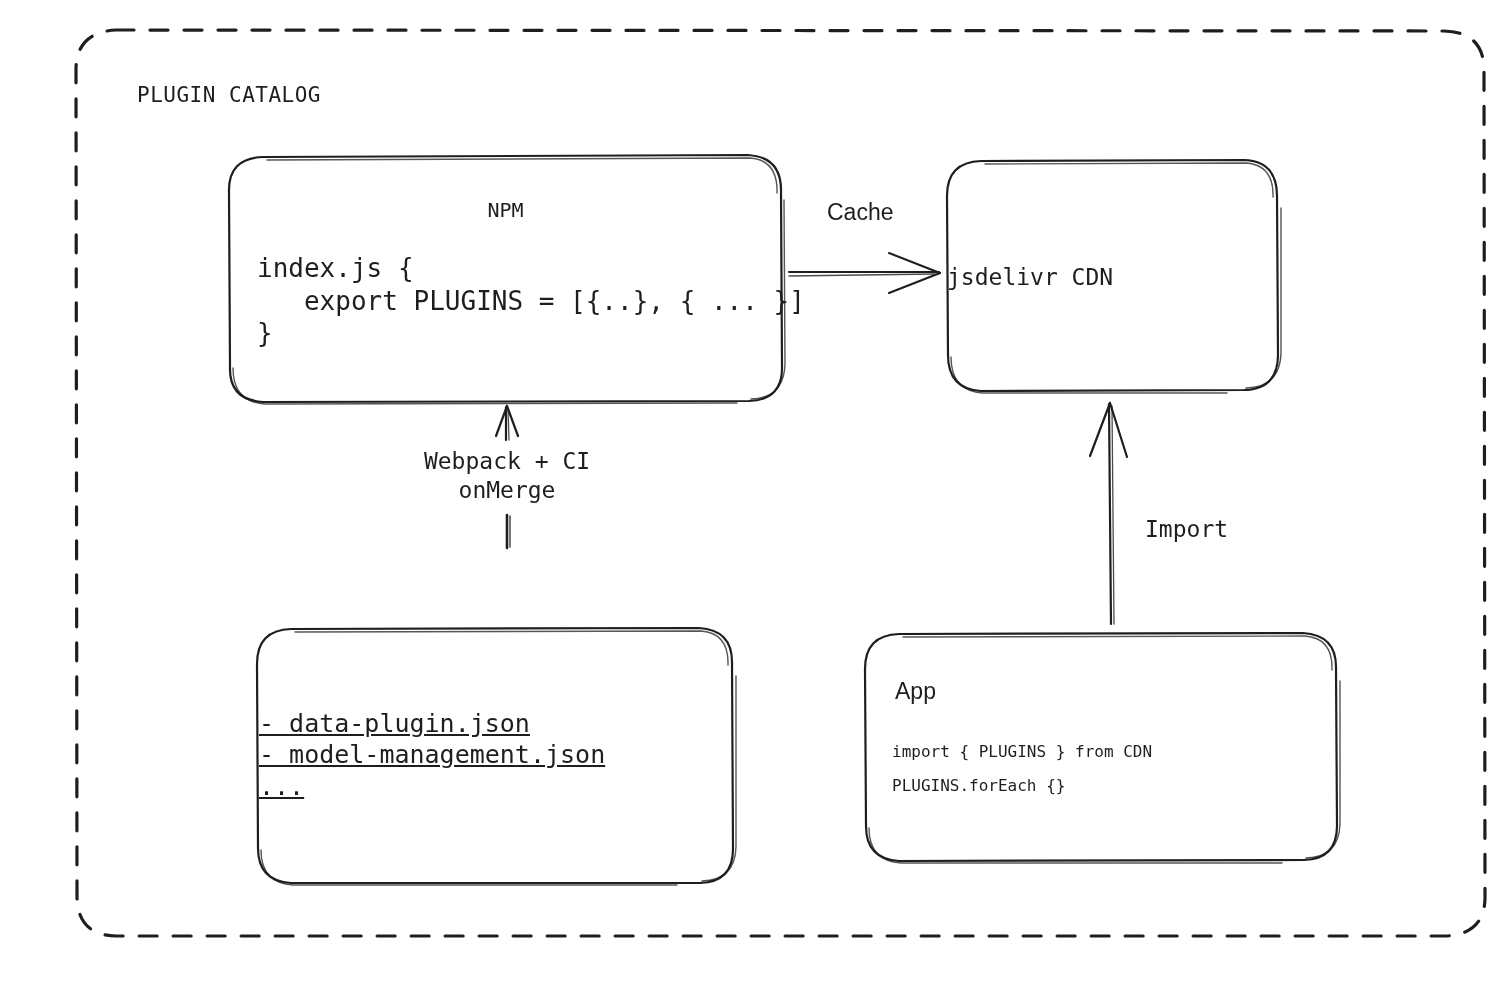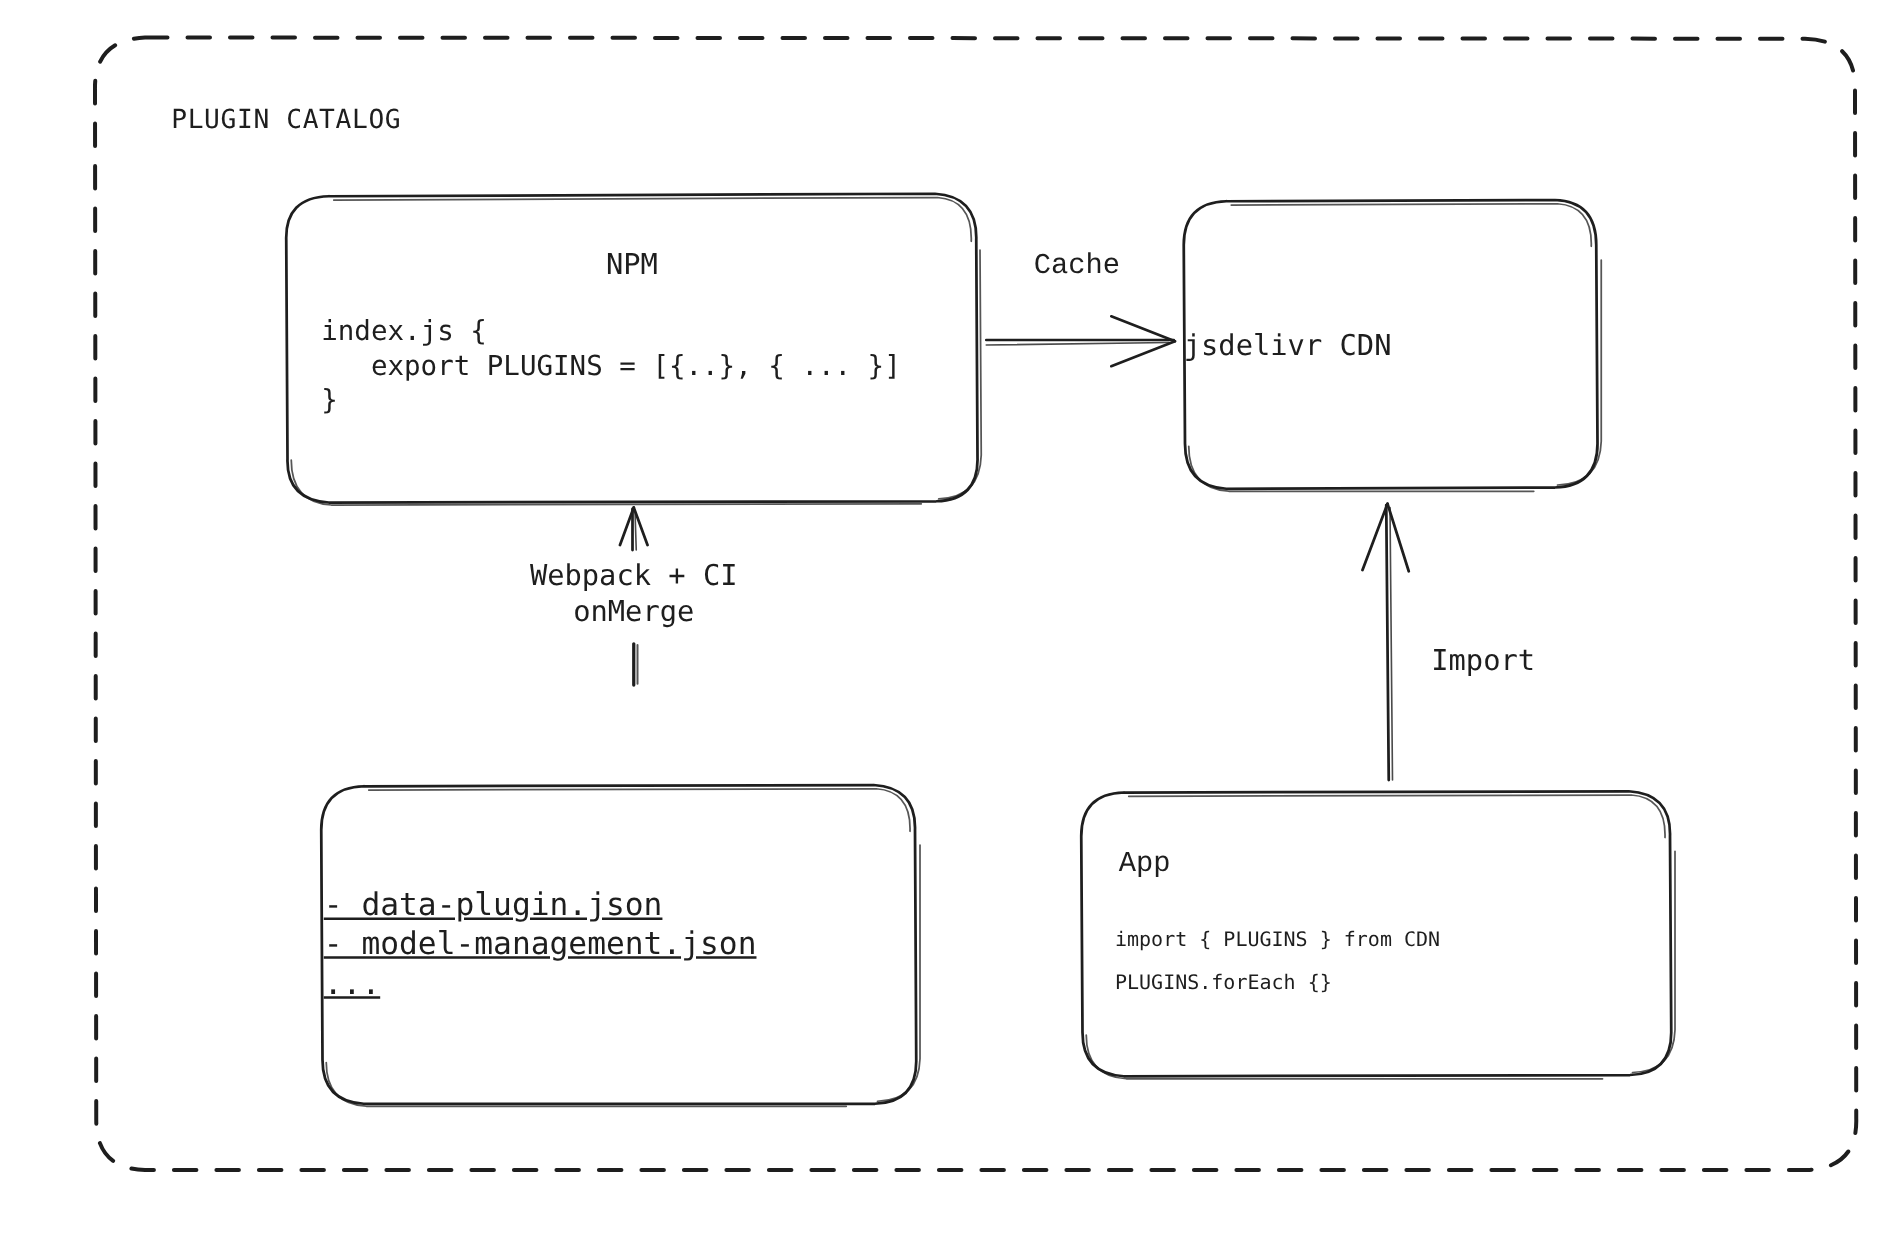--- a/index.html
+++ b/index.html
@@ -45,7 +45,7 @@
 
   #container-title { left: 100px; top: 82px;  font-size: 21px; letter-spacing: 0.5px; }
 
-  #npm-title      { left: 192px; top: 198px; width: 553px; text-align: center; font-size: 23px; }
+  #npm-title      { left: 192px; top: 198px; width: 553px; text-align: center; font-size: 20px; }
   #npm-code       { left: 220px; top: 252px; font-size: 22px; }
 
   #cdn-title      { left: 910px; top: 263px; width: 330px; text-align: left; font-size: 23px; }

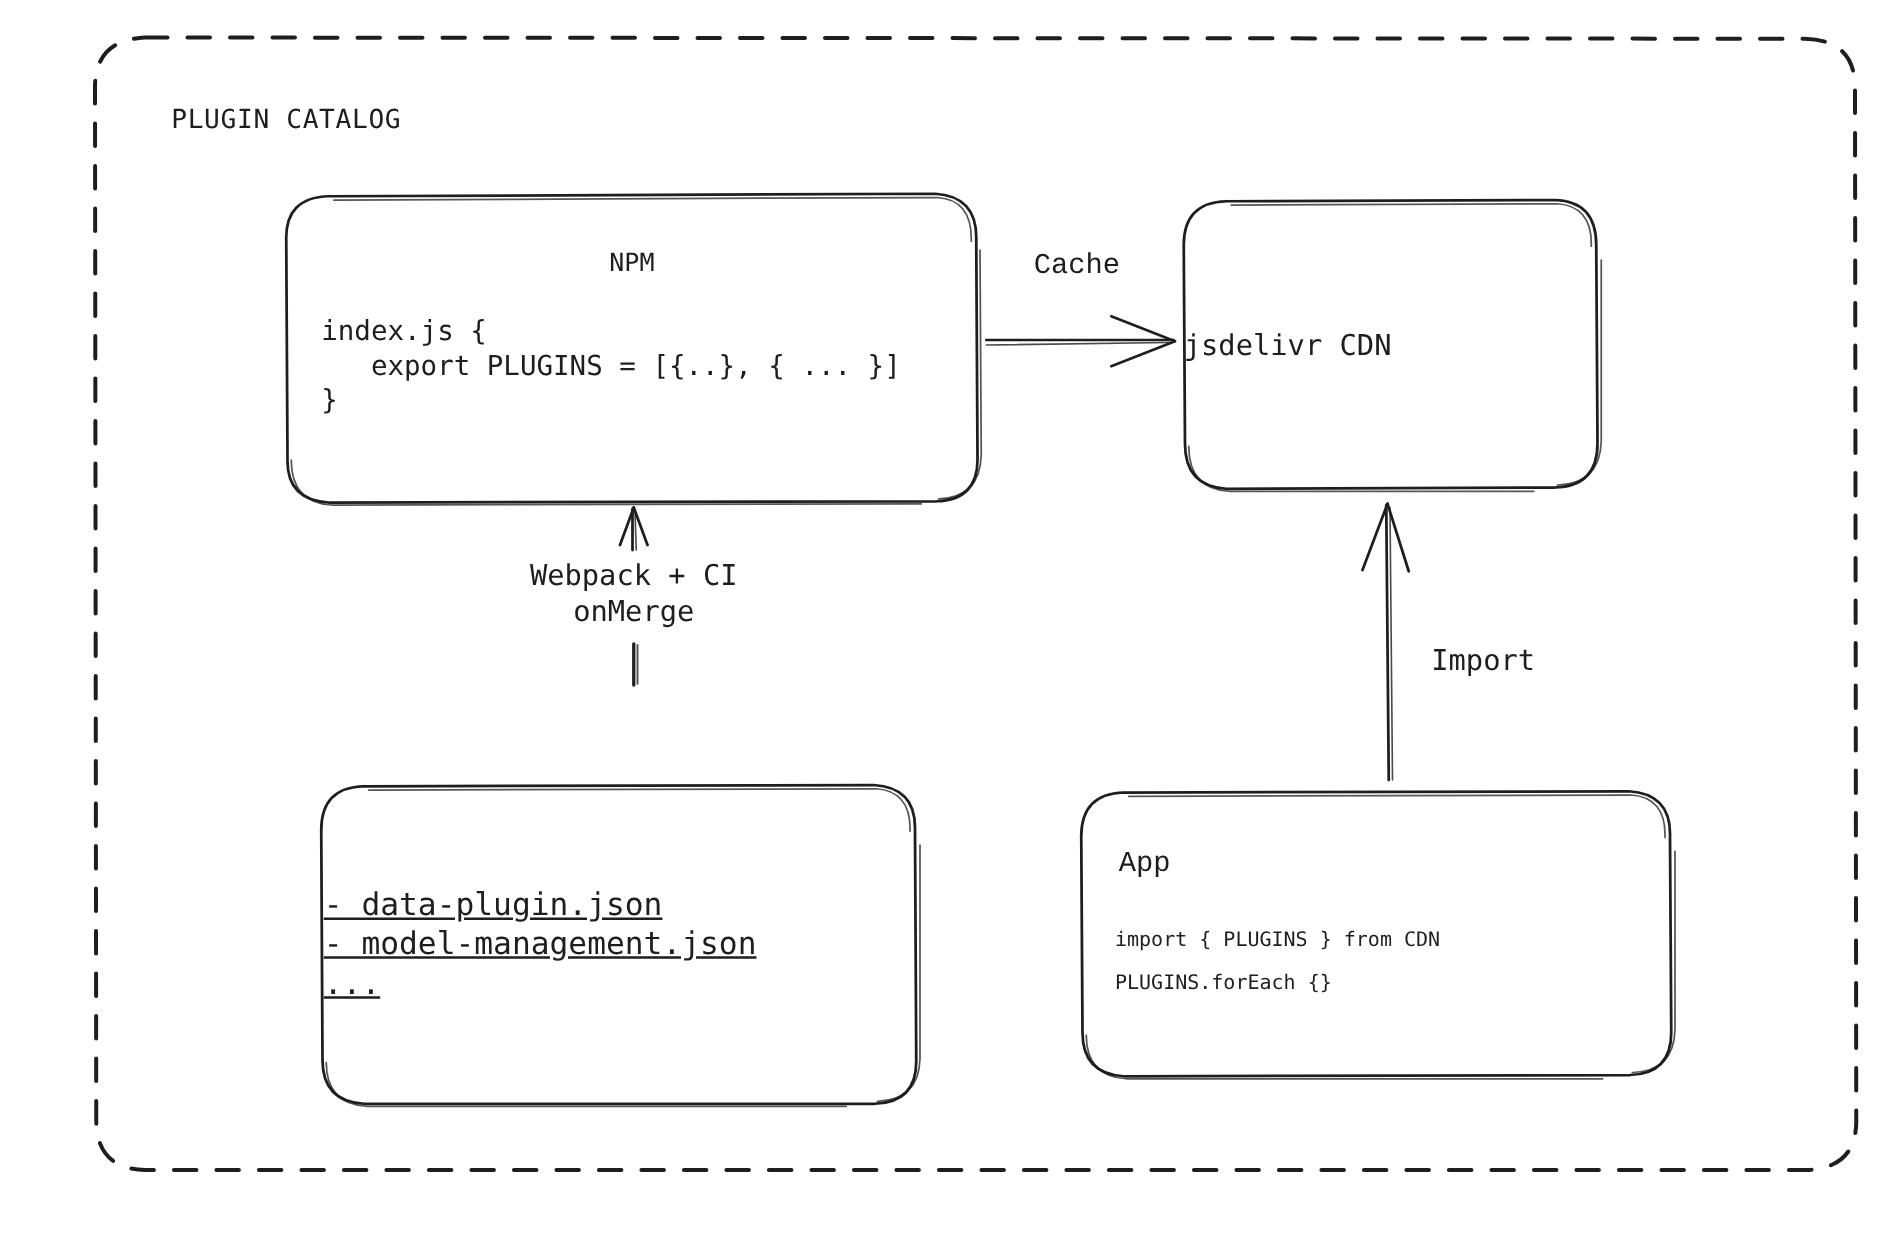--- a/index.html
+++ b/index.html
@@ -41,7 +41,7 @@
     line-height: 1.25;
   }
   .mono { font-family: "DejaVu Sans Mono", monospace; }
-  .sans { font-family: Liberation Mono, monospace; text-align: center; }
+  .sans { font-family: Liberation Sans, sans-serif; text-align: center; }
 
   #container-title { left: 100px; top: 82px;  font-size: 21px; letter-spacing: 0.5px; }
 

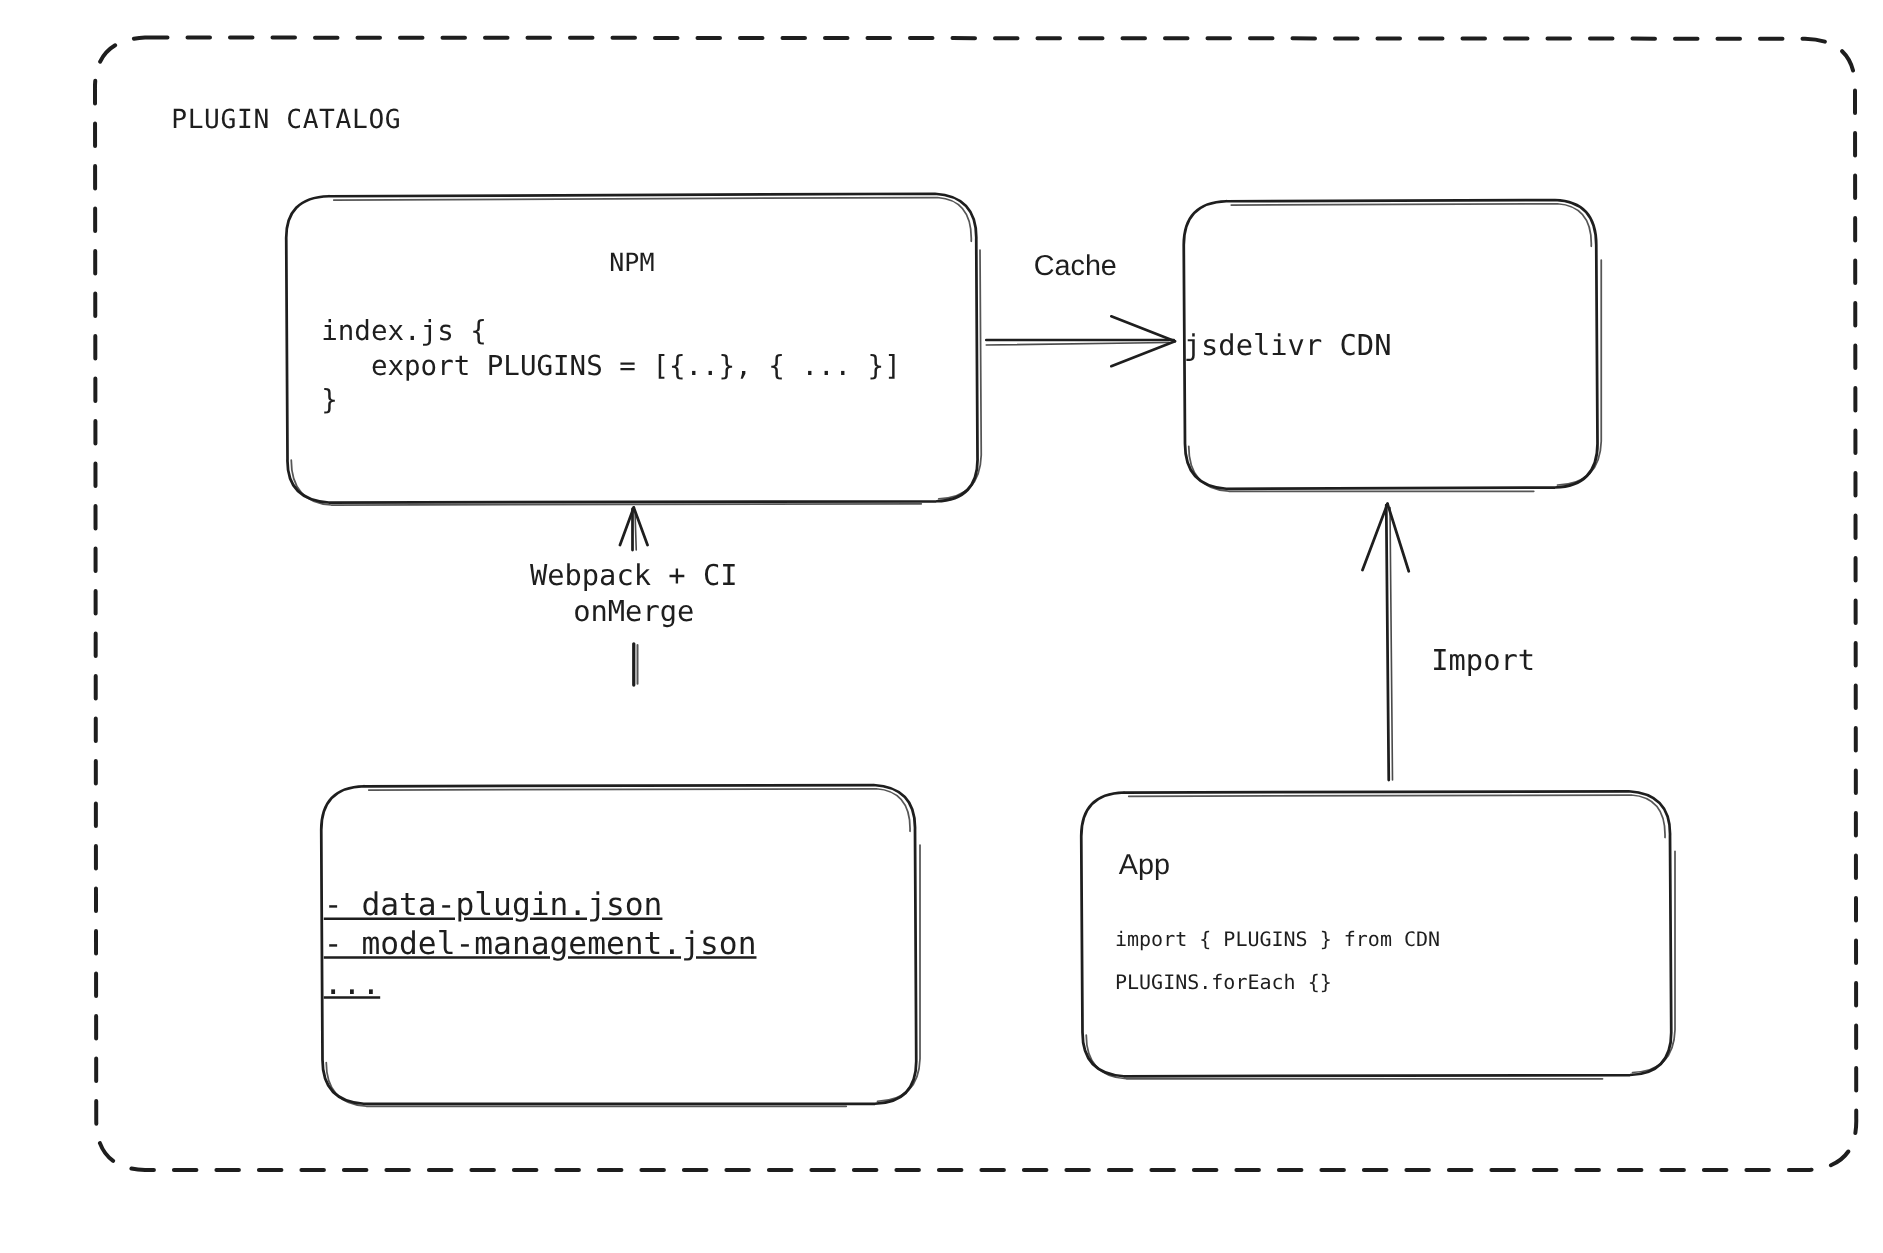--- a/index.html
+++ b/index.html
@@ -46,7 +46,7 @@
   #container-title { left: 100px; top: 82px;  font-size: 21px; letter-spacing: 0.5px; }
 
   #npm-title      { left: 192px; top: 198px; width: 553px; text-align: center; font-size: 20px; }
-  #npm-code       { left: 220px; top: 252px; font-size: 22px; }
+  #npm-code       { left: 220px; top: 252px; font-size: 26px; }
 
   #cdn-title      { left: 910px; top: 263px; width: 330px; text-align: left; font-size: 23px; }
 

